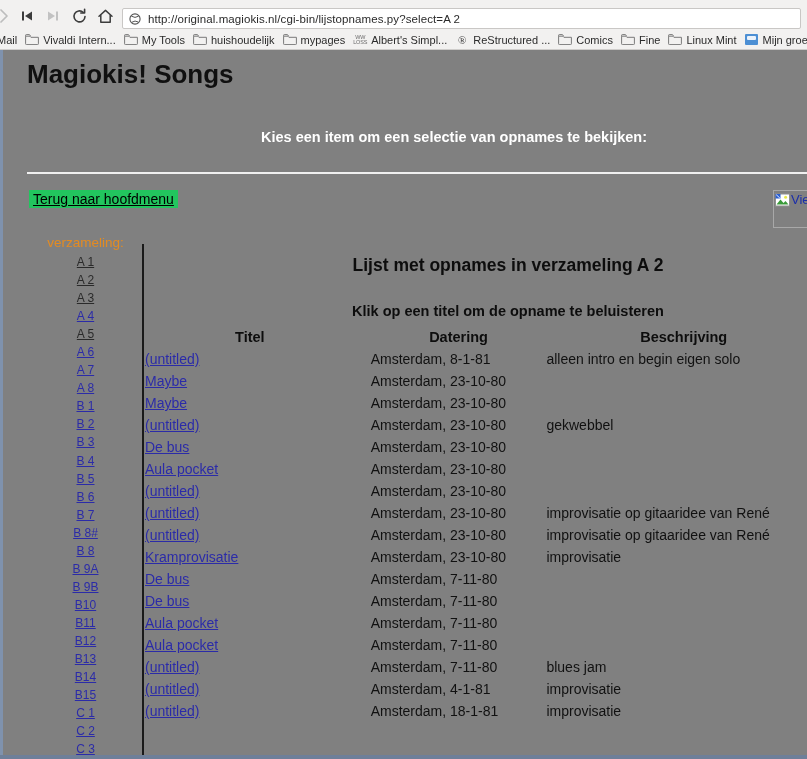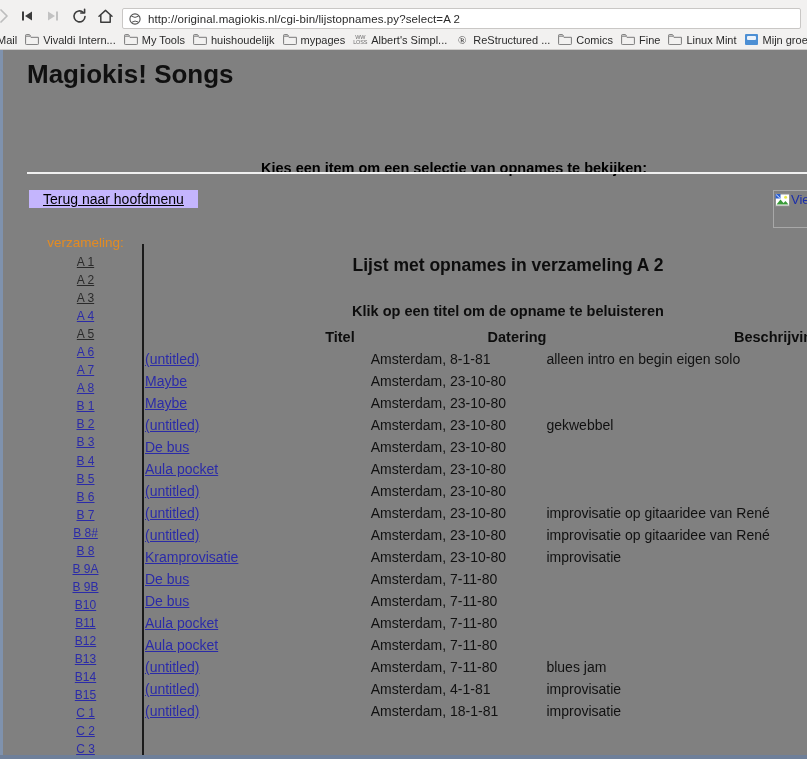--- a/index.html
+++ b/index.html
@@ -157,8 +157,7 @@
     left: 240px; top: 79px;
     font-size: 14.5px;
     font-weight: bold;
-    color: #000000;
-    margin-top: 31px;
+    color: #ffffff;
   }
   .hr-line {
     position: absolute;

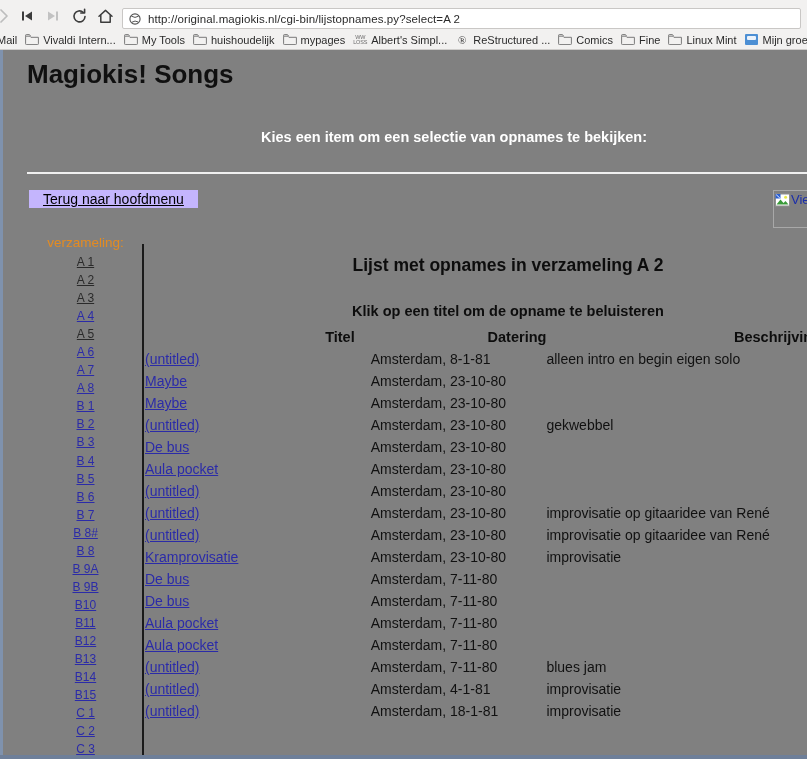--- a/index.html
+++ b/index.html
@@ -170,10 +170,10 @@
     left: 8px; top: 140px;
     font-size: 14px;
     color: #000000;
-    background: #c4b5fd;
+    background: #22c55e;
     text-decoration: underline;
     line-height: 18px;
-    padding: 0 14px;
+    padding: 0 4px;
   }
 
   

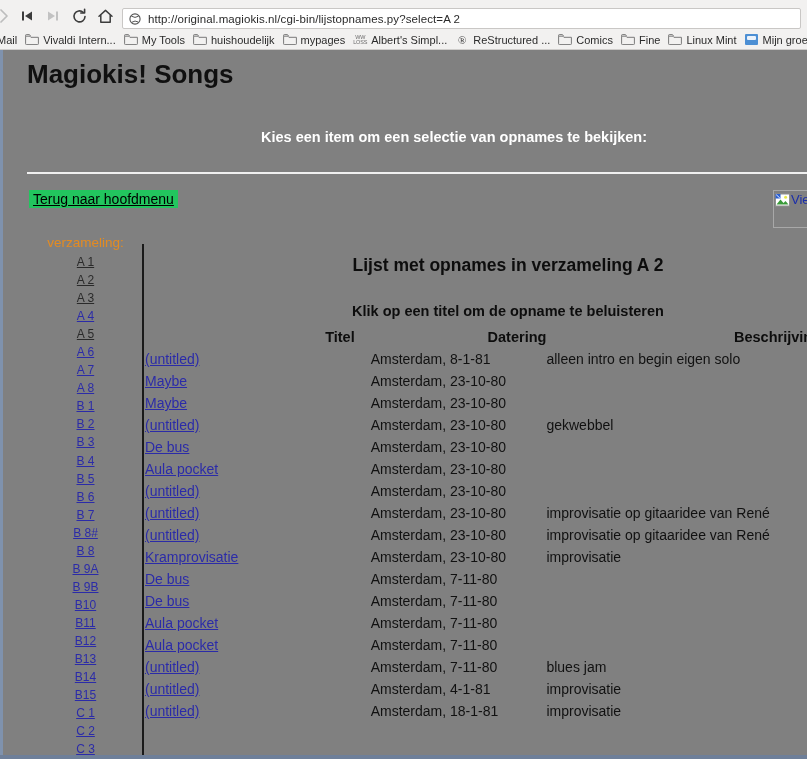--- a/index.html
+++ b/index.html
@@ -264,7 +264,7 @@
     color: #111;
   }
   table.rec th {
-    text-align: right;
+    text-align: center;
     font-weight: bold;
     font-size: 14.5px;
     padding: 0 0 3px 0;

